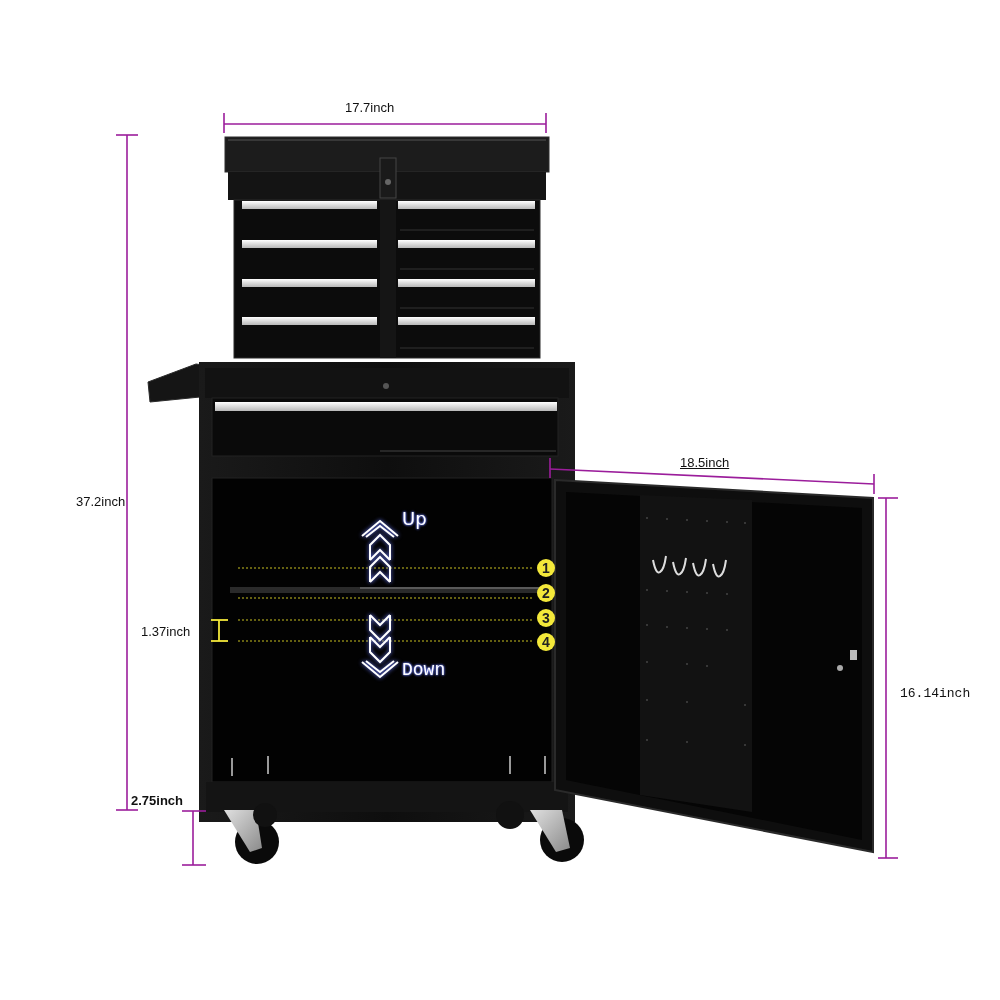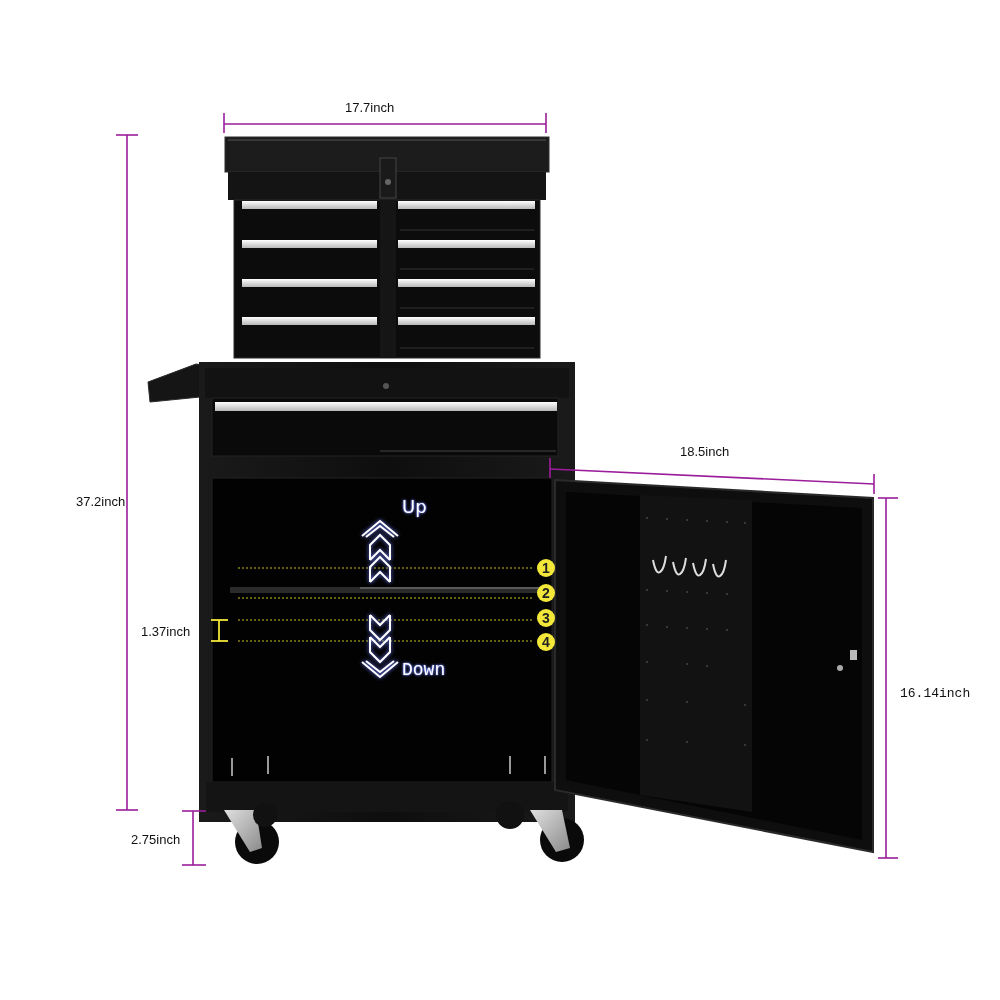--- a/index.html
+++ b/index.html
@@ -191,7 +191,7 @@
 <div class="dimtxt" style="left:76px; top:494px;">37.2inch</div>
 <div class="dimtxt" style="left:141px; top:624px;">1.37inch</div>
 <div class="dimtxt" style="left:131px; top:832px;">2.75inch</div>
-<div class="dimtxt" style="left:680px; top:444px;">18.5inch</div>
+<div class="dimtxt" style="left:680px; top:455px;text-decoration:underline;">18.5inch</div>
 <div class="dimtxt" style="left:900px; top:686px;font-family:Liberation Mono, monospace;">16.14inch</div>
 
 <div class="overlay-text" style="left:402px; top:496px;">Up</div>

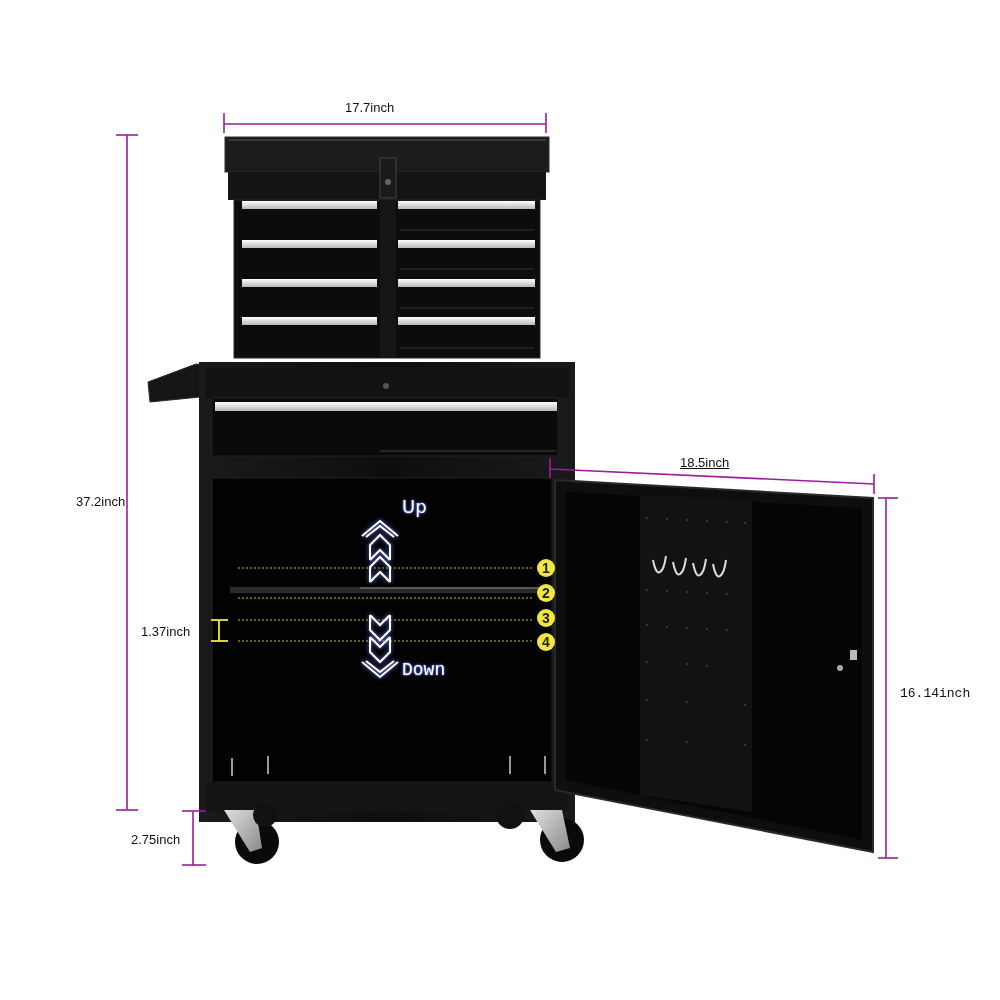--- a/index.html
+++ b/index.html
@@ -194,7 +194,7 @@
 <div class="dimtxt" style="left:680px; top:455px;text-decoration:underline;">18.5inch</div>
 <div class="dimtxt" style="left:900px; top:686px;font-family:Liberation Mono, monospace;">16.14inch</div>
 
-<div class="overlay-text" style="left:402px; top:496px;">Up</div>
+<div class="overlay-text" style="left:402px; top:508px;">Up</div>
 <div class="overlay-text" style="left:402px; top:660px;font-family:Liberation Mono, monospace;">Down</div>
 
 <div class="badge" style="left:537px; top:559px;">1</div>

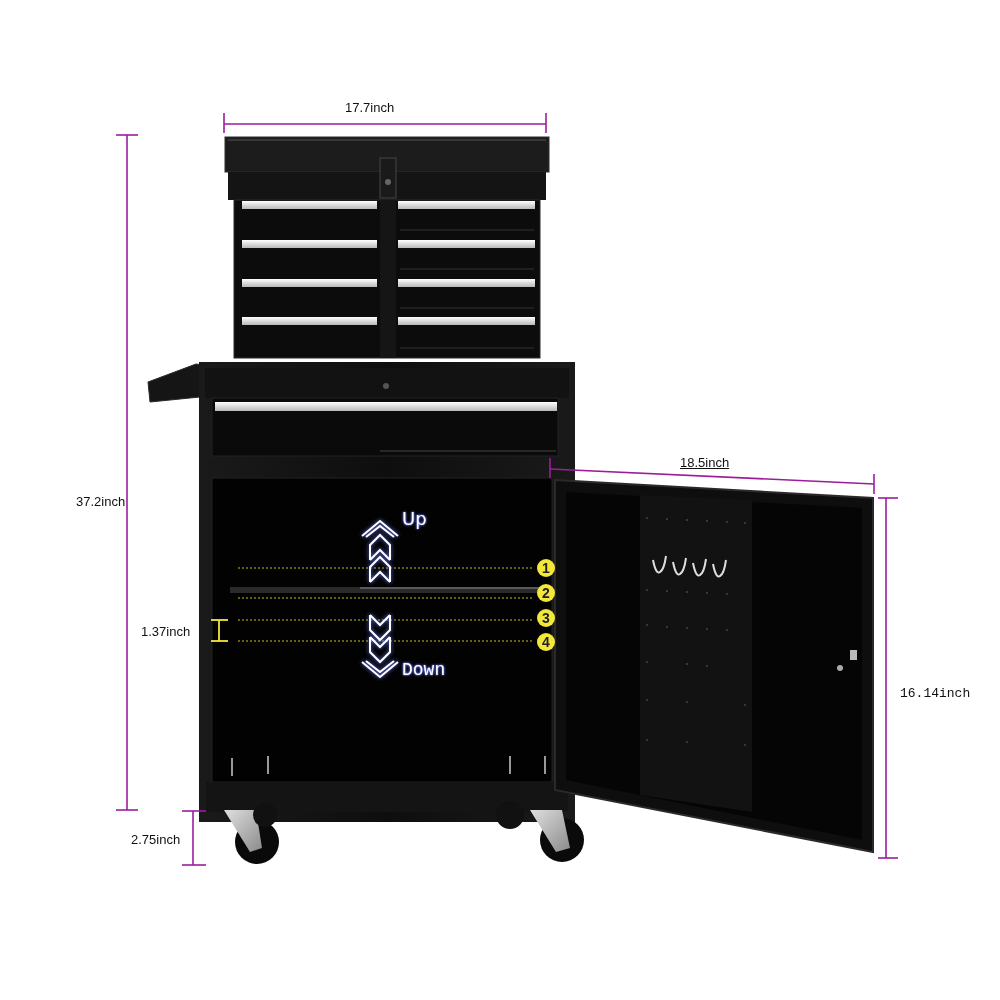--- a/index.html
+++ b/index.html
@@ -190,7 +190,7 @@
 <div class="dimtxt" style="left:345px; top:100px;">17.7inch</div>
 <div class="dimtxt" style="left:76px; top:494px;">37.2inch</div>
 <div class="dimtxt" style="left:141px; top:624px;">1.37inch</div>
-<div class="dimtxt" style="left:131px; top:832px;">2.75inch</div>
+<div class="dimtxt" style="left:131px; top:793px;font-weight:bold;">2.75inch</div>
 <div class="dimtxt" style="left:680px; top:455px;text-decoration:underline;">18.5inch</div>
 <div class="dimtxt" style="left:900px; top:686px;font-family:Liberation Mono, monospace;">16.14inch</div>
 

